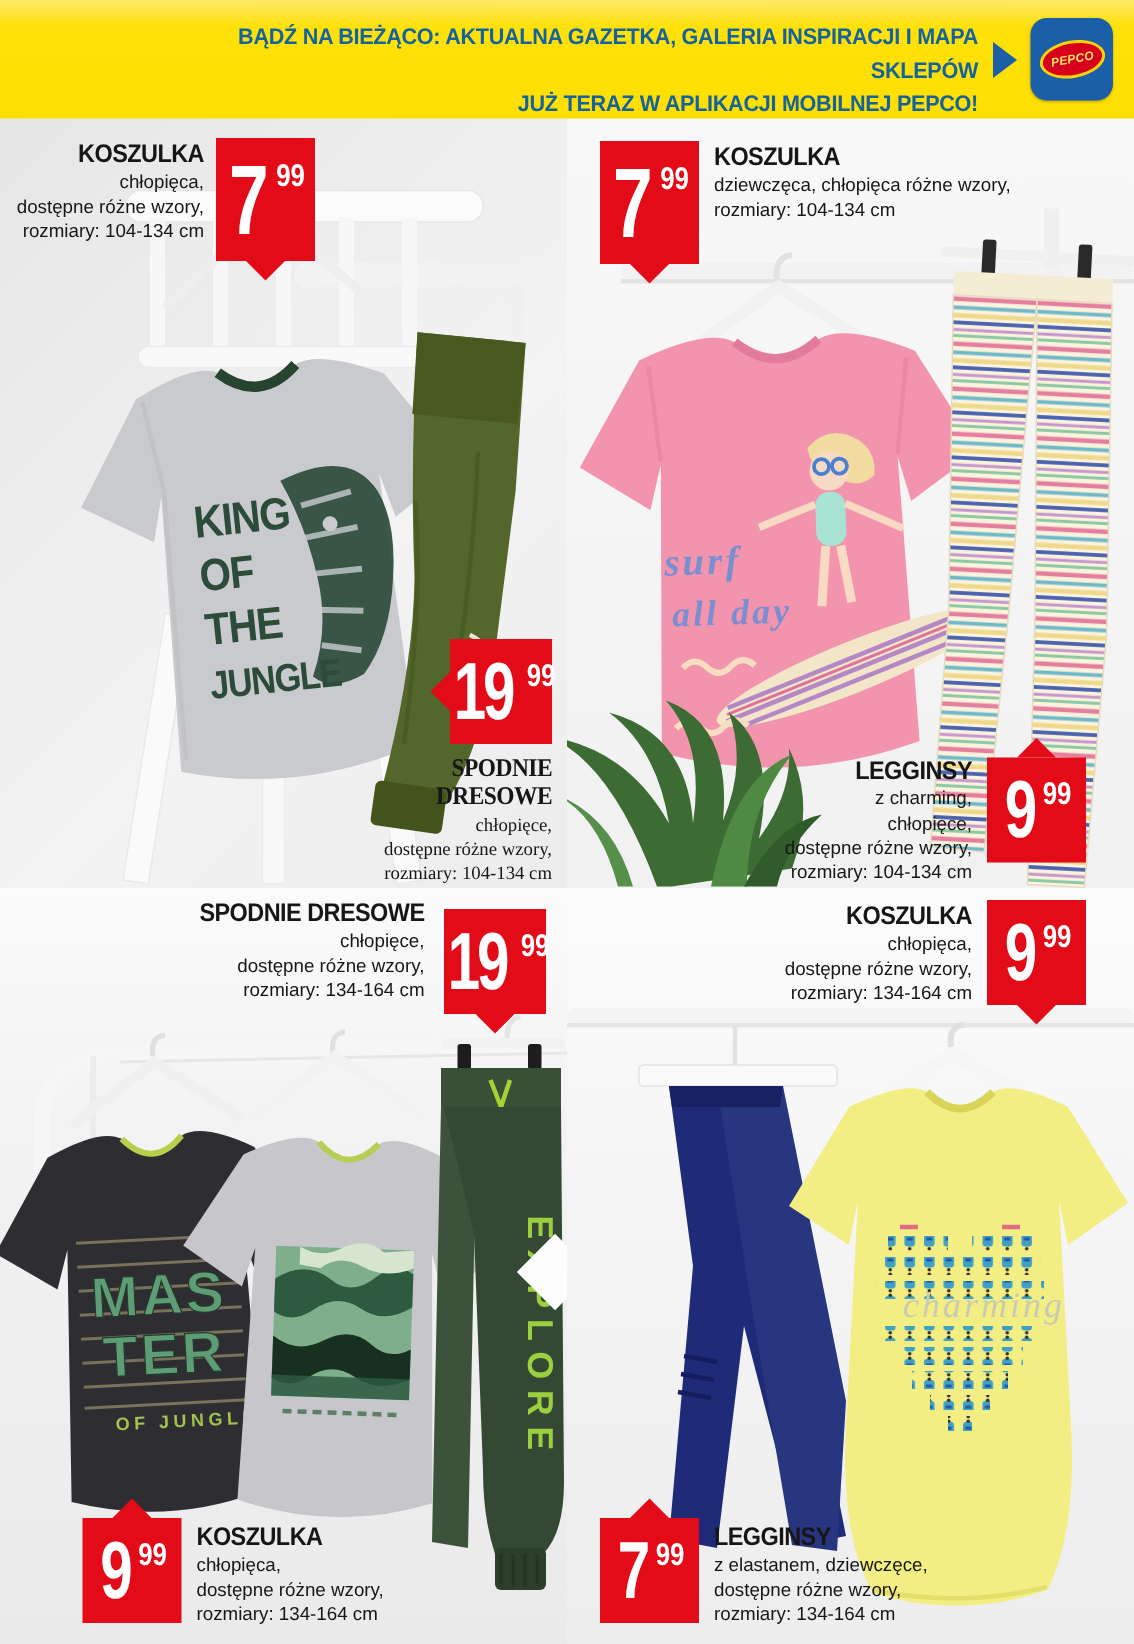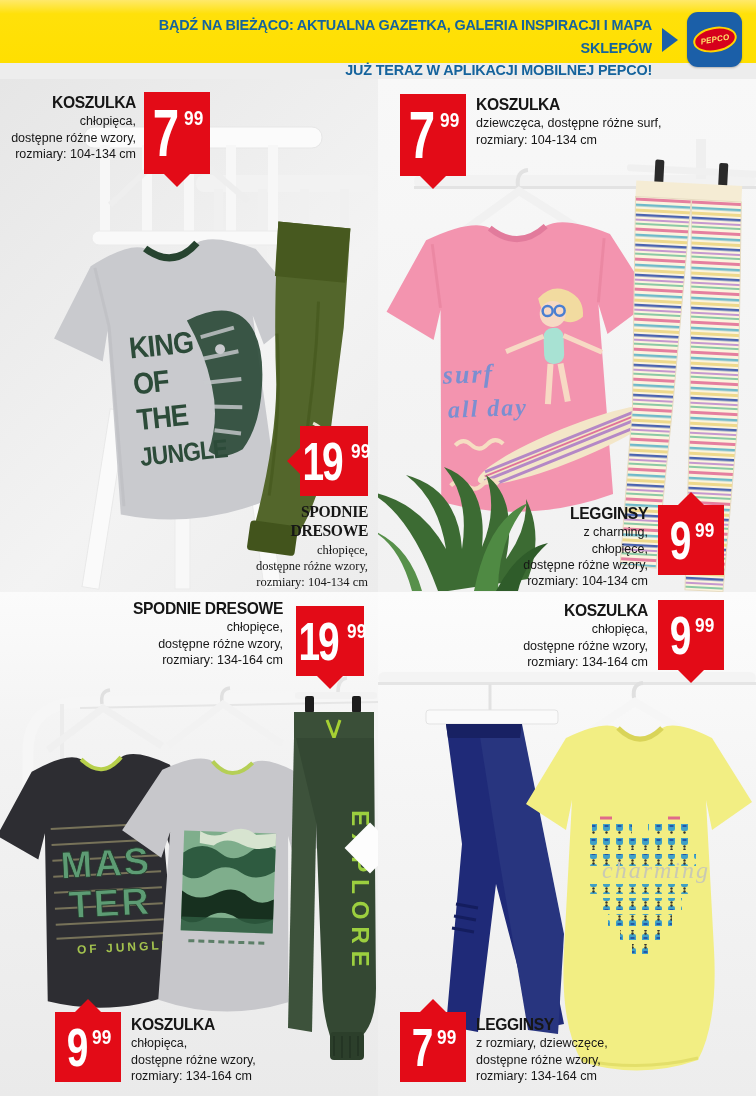--- a/index.html
+++ b/index.html
@@ -16,7 +16,7 @@
   }
   
   #banner{
-    position:absolute;left:0;top:0;width:756px;height:63px;
+    position:absolute;left:0;top:0;width:756px;height:79px;
     background:linear-gradient(180deg,#ffe96a 0%,#ffe10a 22%,#ffdf00 100%);
     z-index:10;
   }

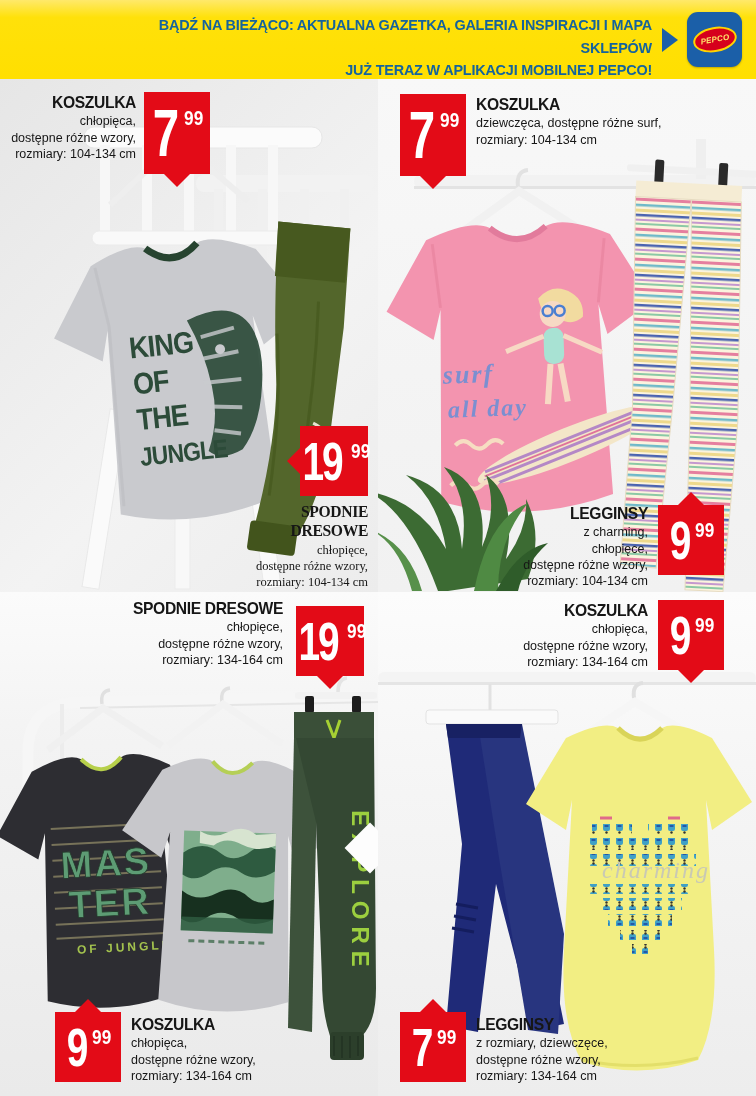--- a/index.html
+++ b/index.html
@@ -354,7 +354,7 @@
   </div>
   <div class="lbl l" style="left:476px;top:96px;width:270px;">
     <div class="nm">KOSZULKA</div>
-    <div>dziewczęca, dostępne różne surf,</div>
+    <div>dziewczęca, chłopięca różne wzory,</div>
     <div>rozmiary: 104-134 cm</div>
   </div>
 

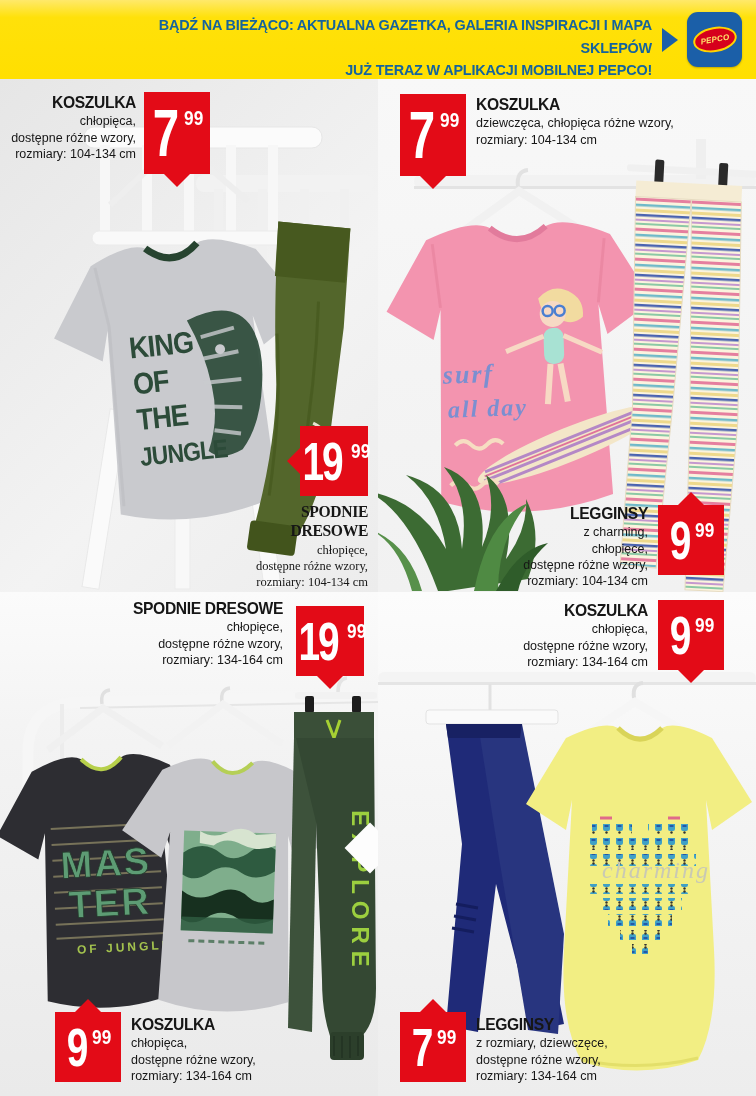--- a/index.html
+++ b/index.html
@@ -433,7 +433,7 @@
   </div>
   <div class="lbl l" style="left:476px;top:1016px;width:230px;">
     <div class="nm">LEGGINSY</div>
-    <div>z rozmiary, dziewczęce,</div>
+    <div>z elastanem, dziewczęce,</div>
     <div>dostępne różne wzory,</div>
     <div>rozmiary: 134-164 cm</div>
   </div>

